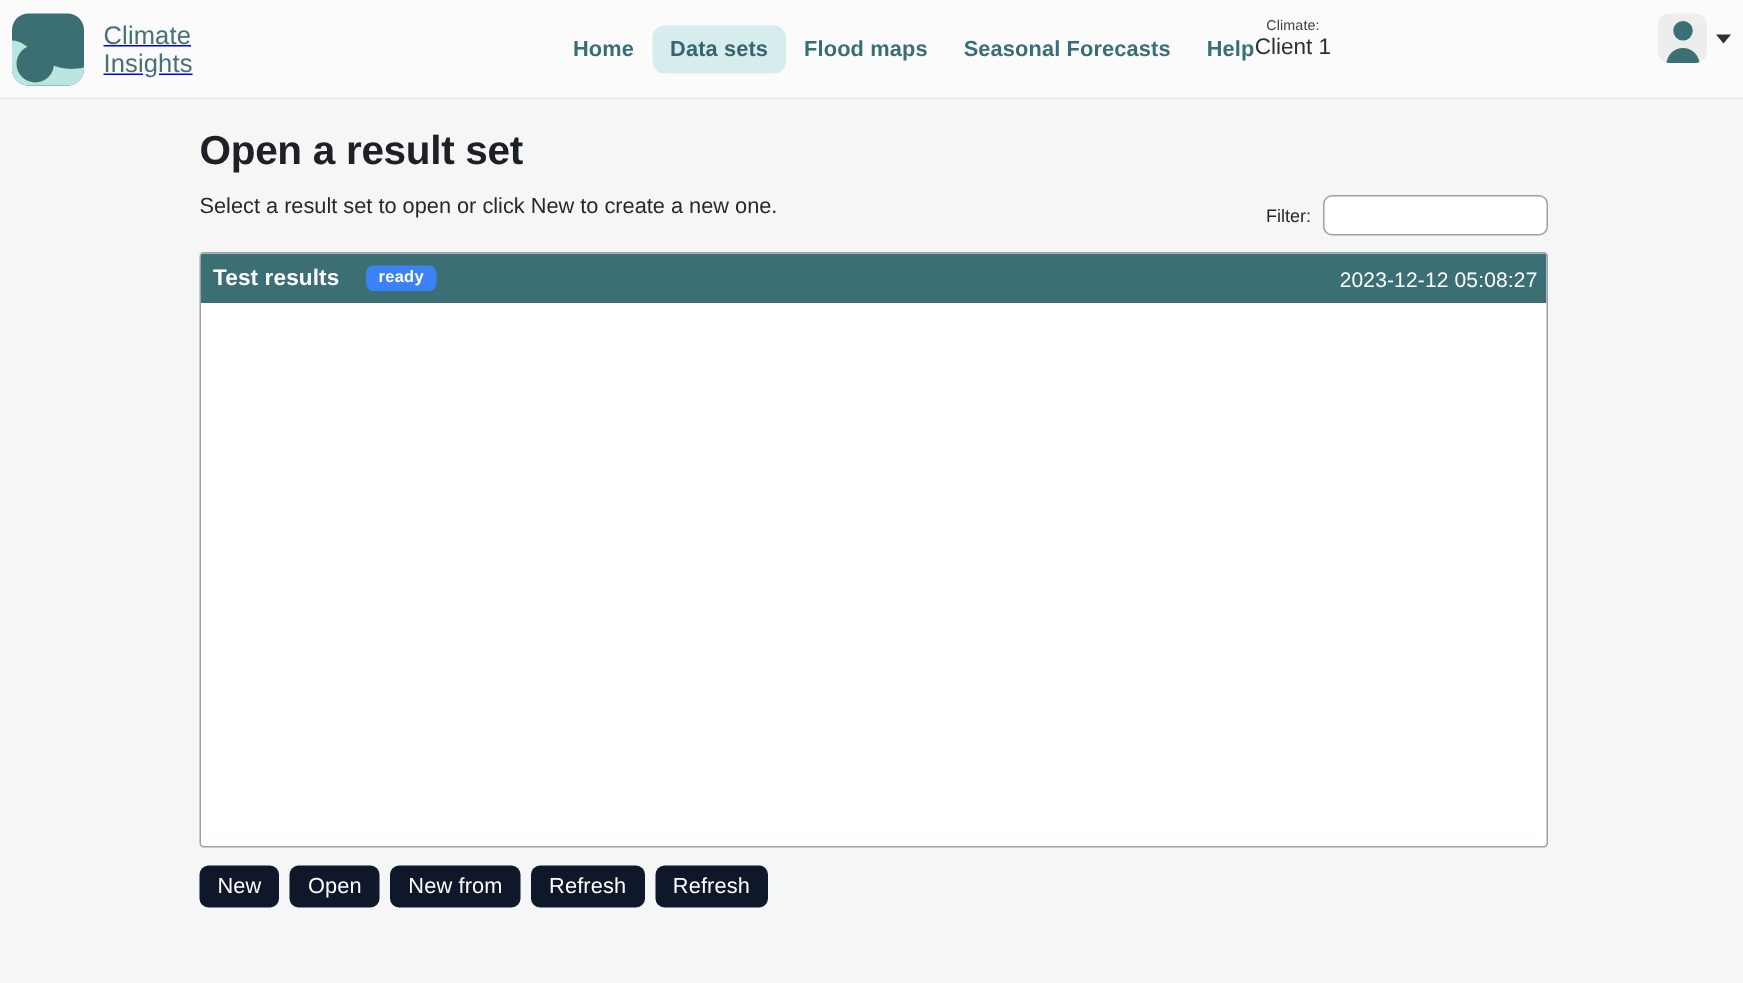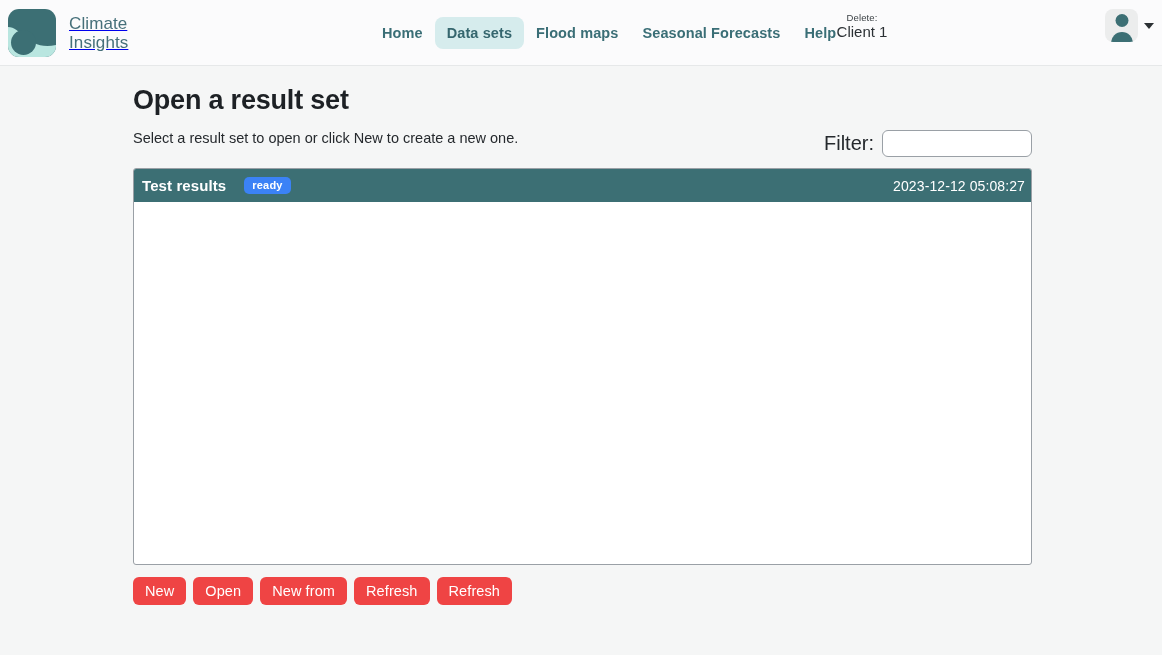--- a/index.html
+++ b/index.html
@@ -287,7 +287,7 @@
   </nav>
 
   <div class="project-block">
-    <div class="project-caption">Delete:</div>
+    <div class="project-caption">Climate:</div>
     <div class="project-value">Client 1</div>
   </div>
 

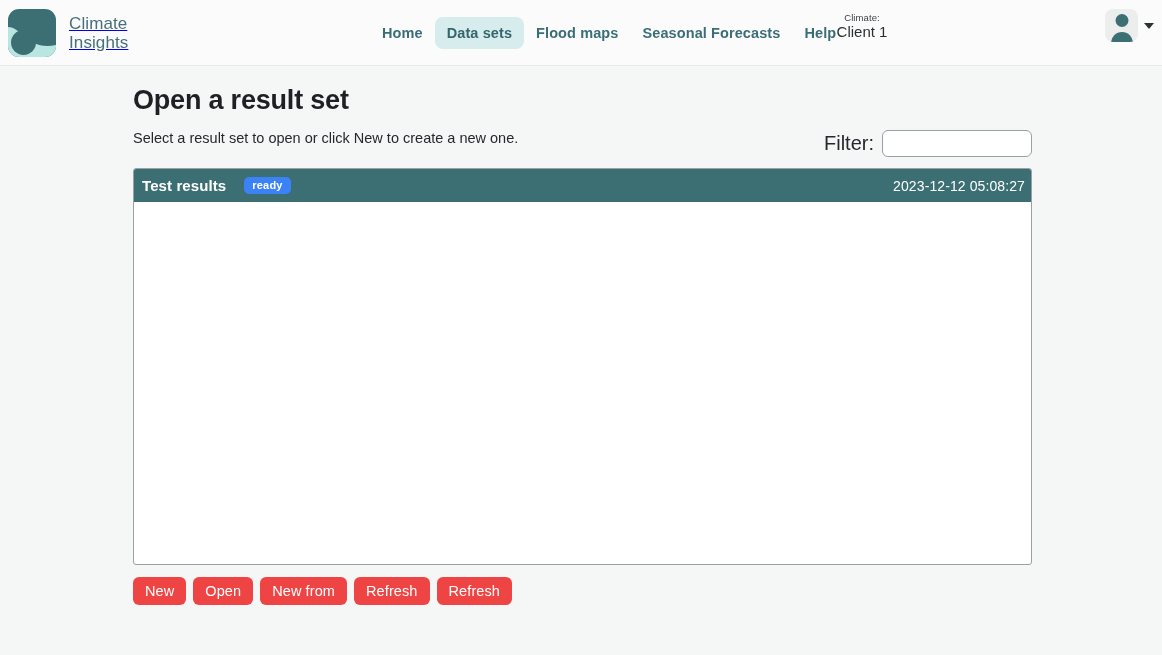--- a/index.html
+++ b/index.html
@@ -182,7 +182,7 @@
     gap: 8px;
   }
   .filter-label {
-    font-size: 20px;
+    font-size: 12px;
     color: #25292d;
   }
   .filter-input {

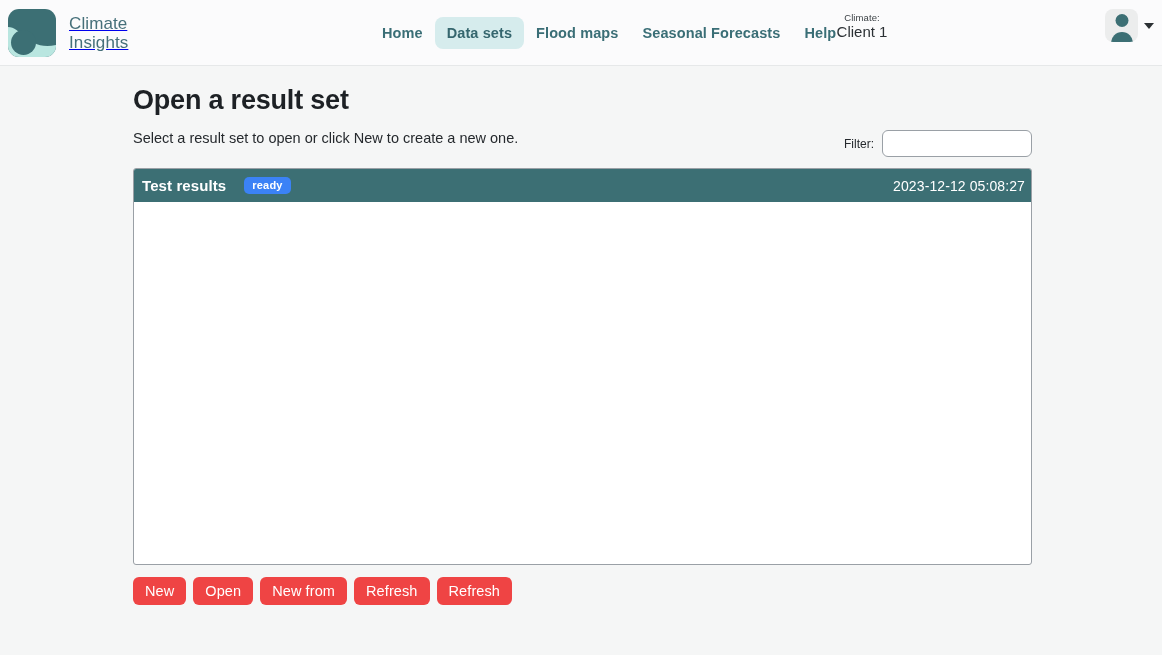--- a/index.html
+++ b/index.html
@@ -248,7 +248,7 @@
     gap: 7px;
   }
   .btn {
-    background: #ef4444;
+    background: #0f172a;
     color: #ffffff;
     border: none;
     border-radius: 6px;

